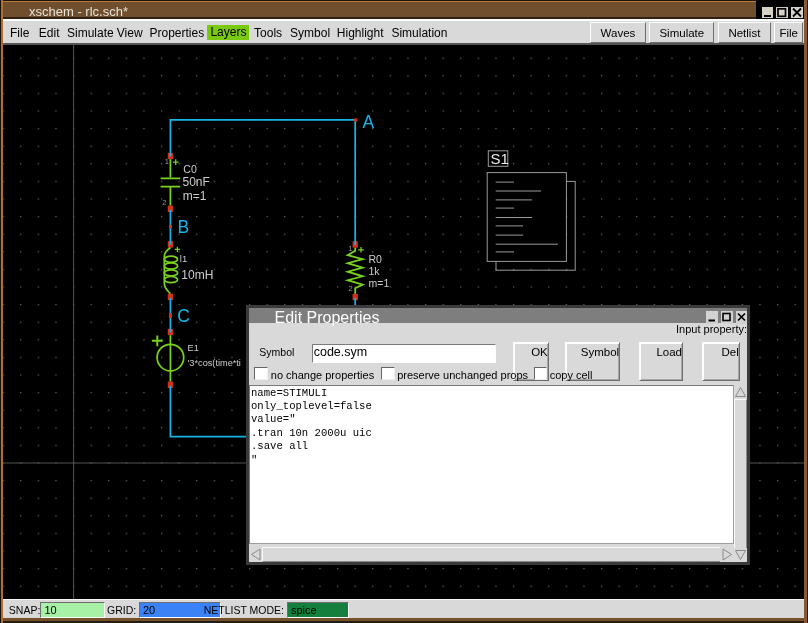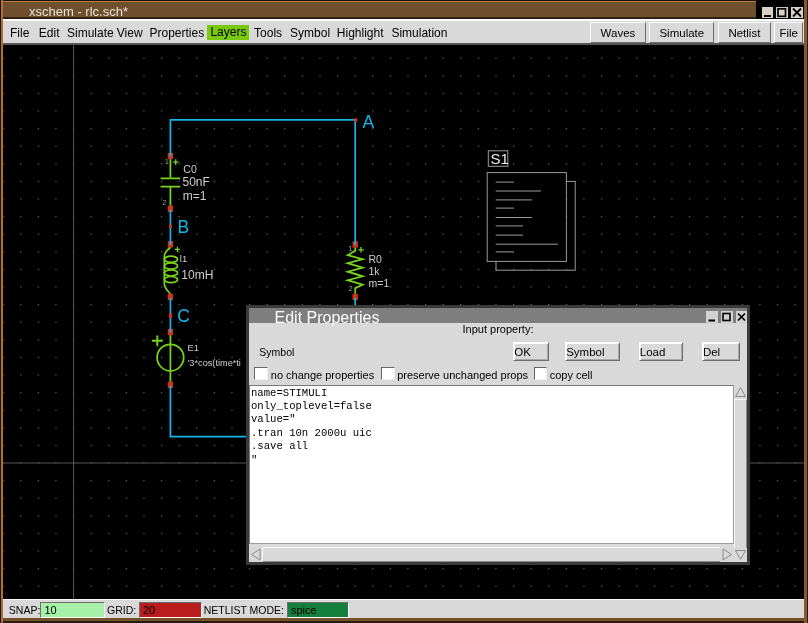--- a/index.html
+++ b/index.html
@@ -136,7 +136,7 @@
         </svg>
       </div>
  </div>
- <div class="dl" style="left:0;right:0;top:14.5px;text-align:center">Input property:</div>
+ <div class="dl" style="left:0;right:0;top:14.5px;text-align:right">Input property:</div>
  <div class="dl" style="left:10.3px;top:38px;font-size:10.5px">Symbol</div>
  <div class="btn" style="left:264.2px;width:35.6px">OK</div>
  <div class="btn" style="left:316.2px;width:55px">Symbol</div>

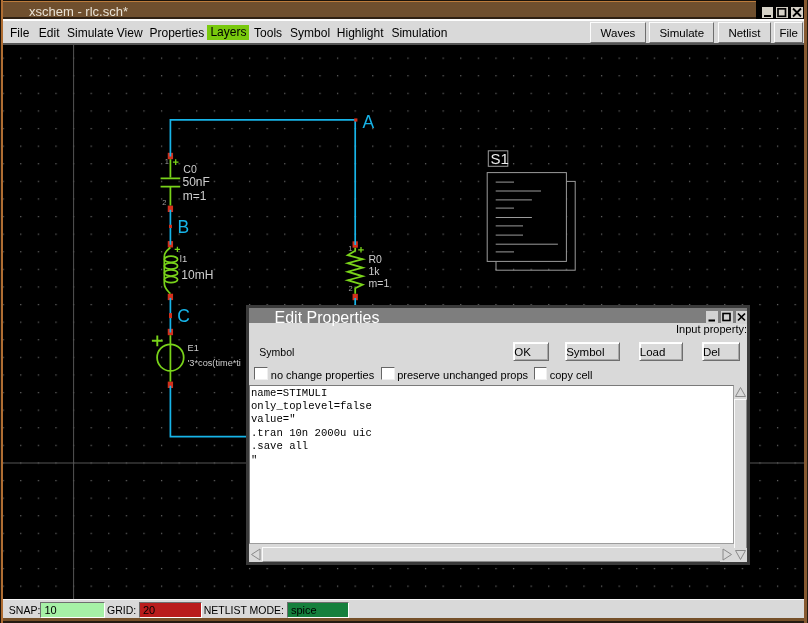--- a/index.html
+++ b/index.html
@@ -138,6 +138,7 @@
  </div>
  <div class="dl" style="left:0;right:0;top:14.5px;text-align:right">Input property:</div>
  <div class="dl" style="left:10.3px;top:38px;font-size:10.5px">Symbol</div>
+ <div id="symfield">code.sym</div>
  <div class="btn" style="left:264.2px;width:35.6px">OK</div>
  <div class="btn" style="left:316.2px;width:55px">Symbol</div>
  <div class="btn" style="left:389.8px;width:44.2px">Load</div>

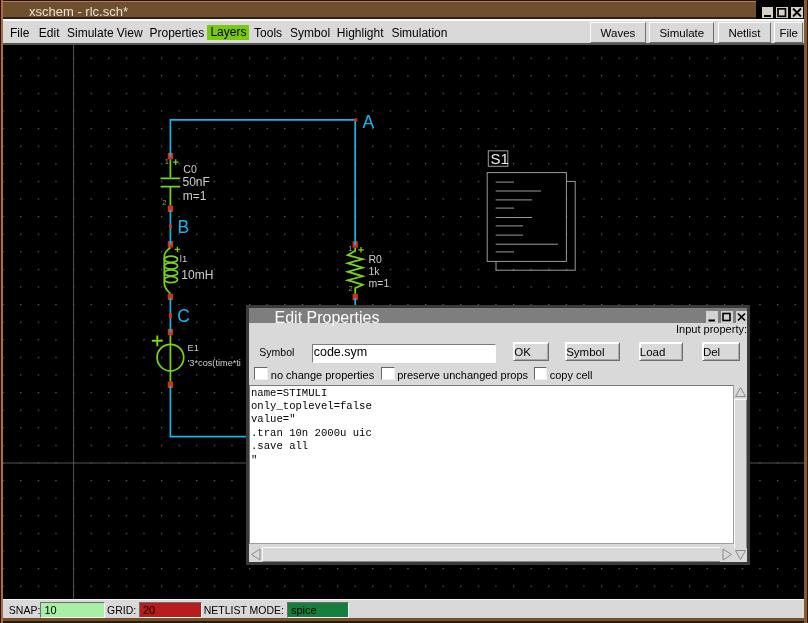--- a/index.html
+++ b/index.html
@@ -26,7 +26,7 @@
 .dwb{position:absolute;top:3px;height:12.5px;background:#d2d2d2}
 .dl{position:absolute;font-size:11px;color:#000}
 #symfield{position:absolute;left:62.5px;top:35.9px;width:184.5px;height:19px;box-sizing:border-box;background:#fff;border:1px solid;border-color:#7b7b7b #fdfdfd #fdfdfd #7b7b7b;font-size:12.5px;padding-left:1.2px;line-height:14px}
-.btn{position:absolute;top:34.2px;height:19px;box-sizing:border-box;background:#d9d9d9;border:1px solid;border-color:#fdfdfd #6e6e6e #6e6e6e #fdfdfd;box-shadow:inset 1px 1px 0 #fff,inset -1px -1px 0 #a8a8a8;font-size:11.5px;text-align:left;line-height:19px;color:#000}
+.btn{position:absolute;top:34.2px;height:39px;box-sizing:border-box;background:#d9d9d9;border:1px solid;border-color:#fdfdfd #6e6e6e #6e6e6e #fdfdfd;box-shadow:inset 1px 1px 0 #fff,inset -1px -1px 0 #a8a8a8;font-size:11.5px;text-align:right;line-height:19px;color:#000}
 .cb{position:absolute;top:58.7px;width:13.5px;height:13.5px;box-sizing:border-box;background:#fff;border:1px solid;border-color:#666 #efefef #efefef #666}
 #dtext{position:absolute;left:0px;top:77px;width:483px;height:156.5px;background:#fff;border:1px solid;border-color:#7a7a7a #9d9d9d #9d9d9d #7a7a7a}
 #dtext pre{margin:0.5px 0 0 1px;font-family:"Liberation Mono",monospace;font-size:10.6px;line-height:13.4px;color:#000}

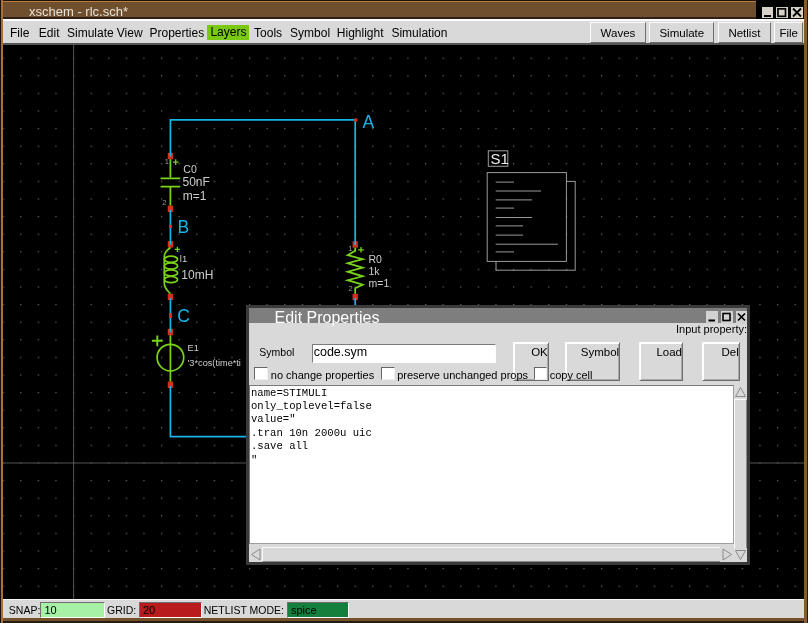--- a/index.html
+++ b/index.html
@@ -223,7 +223,7 @@
  <span class="st" style="left:5.8px">SNAP:</span>
  <div class="sf" style="left:37.4px;width:65.1px;background:#a6f1a6">10</div>
  <span class="st" style="left:104px">GRID:</span>
- <div class="sf" style="left:135.9px;width:63px;background:#b91c1c">20</div>
+ <div class="sf" style="left:135.9px;width:82px;background:#3b82f6">20</div>
  <span class="st" style="left:200.7px">NETLIST MODE:</span>
  <div class="sf" style="left:283.9px;width:62.4px;background:#15803d">spice</div>
 </div>

